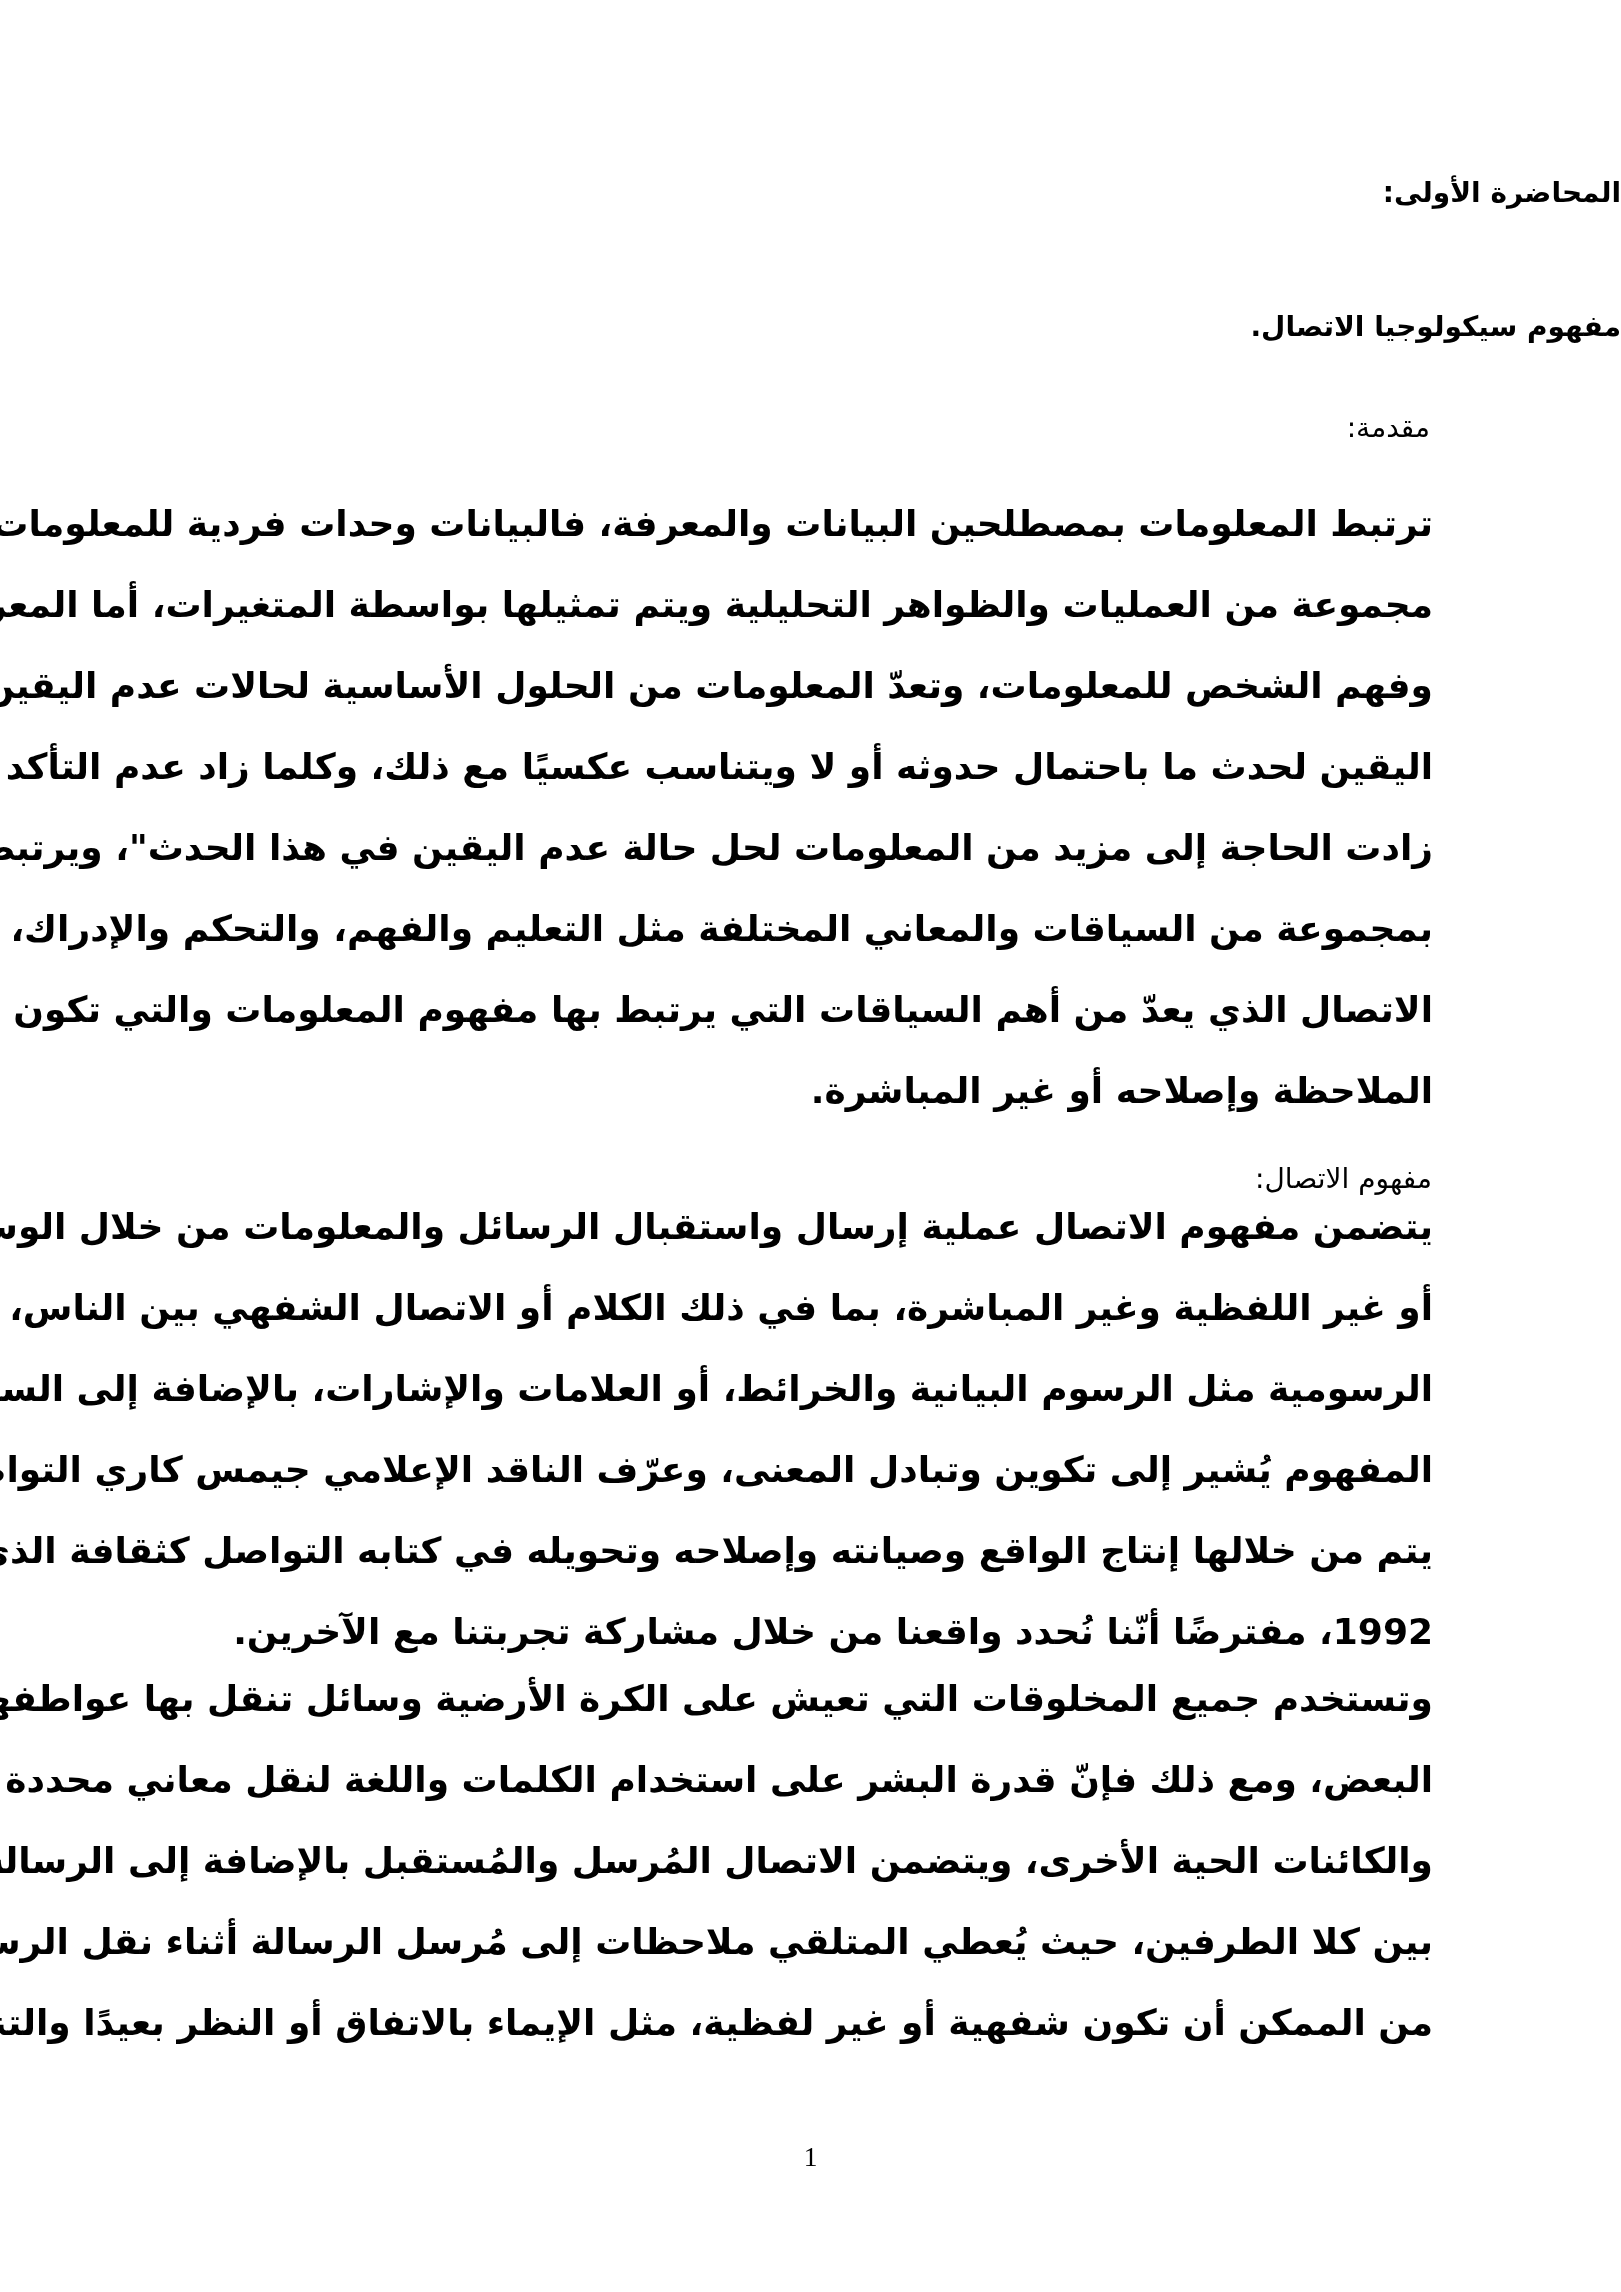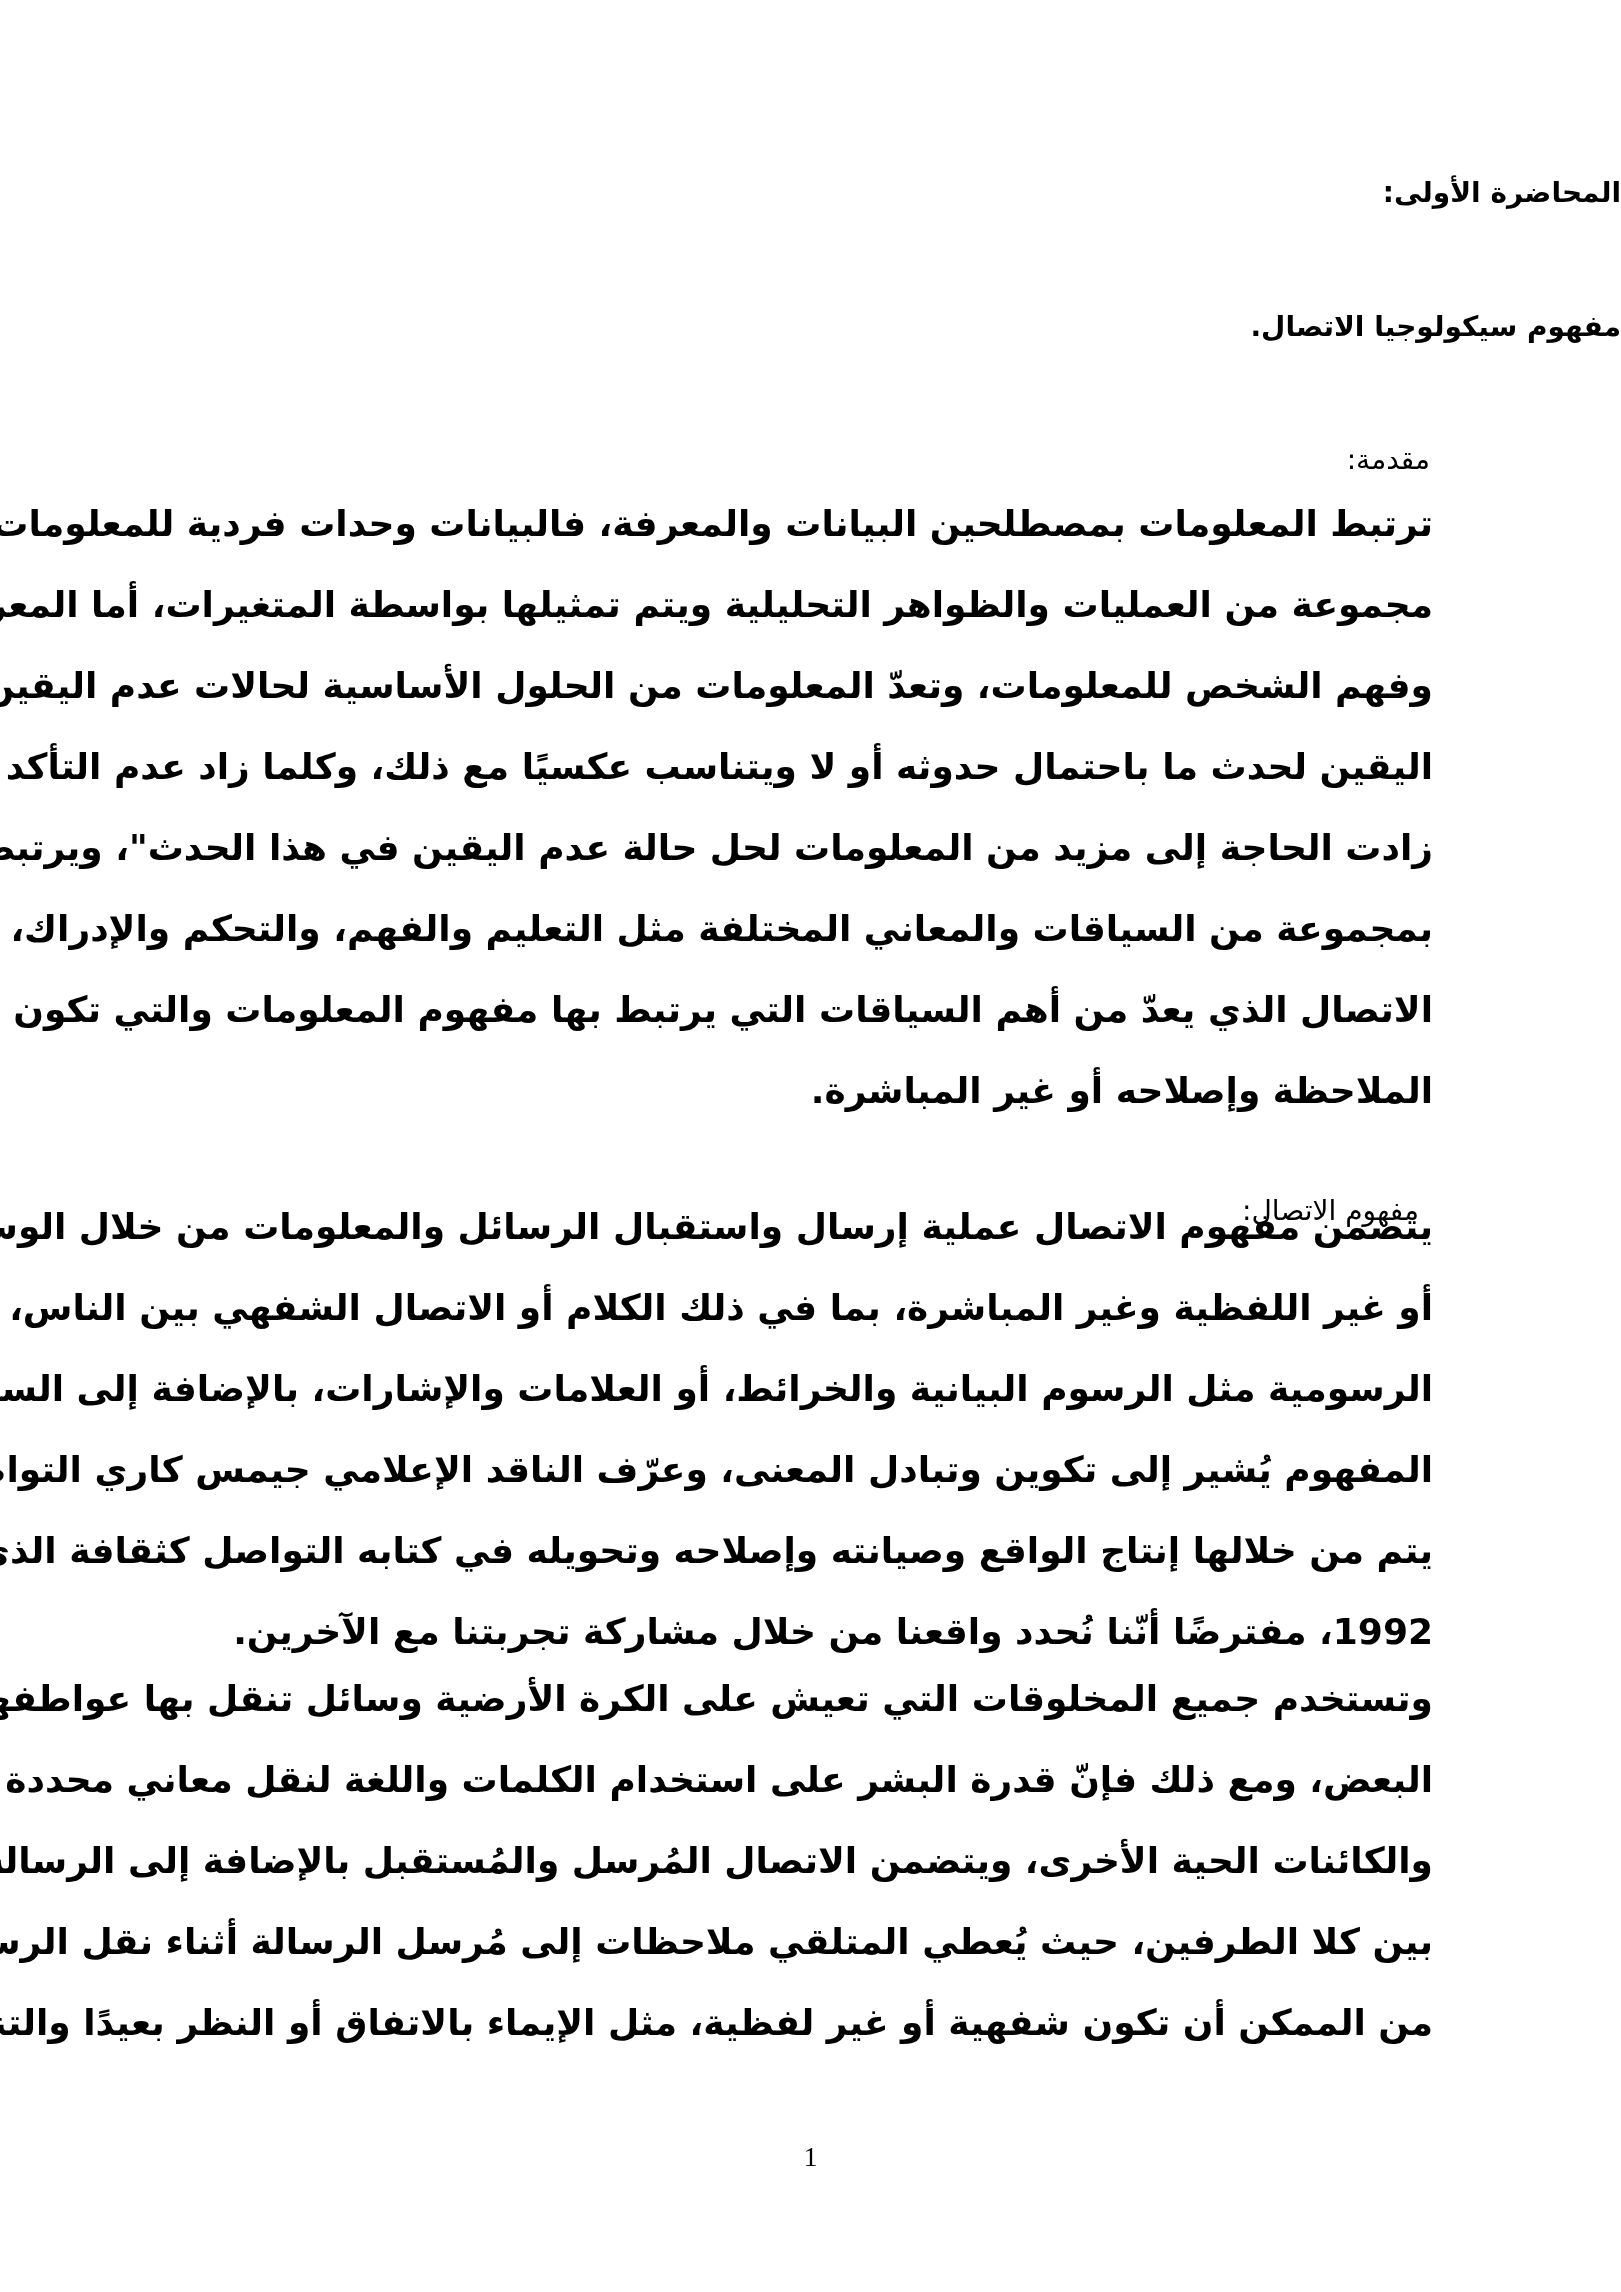--- a/index.html
+++ b/index.html
@@ -39,7 +39,6 @@
     right: 191px;
     text-align: right;
     font-weight: bold;
-    margin-top: 32px;
   }
   .para {
     position: absolute;

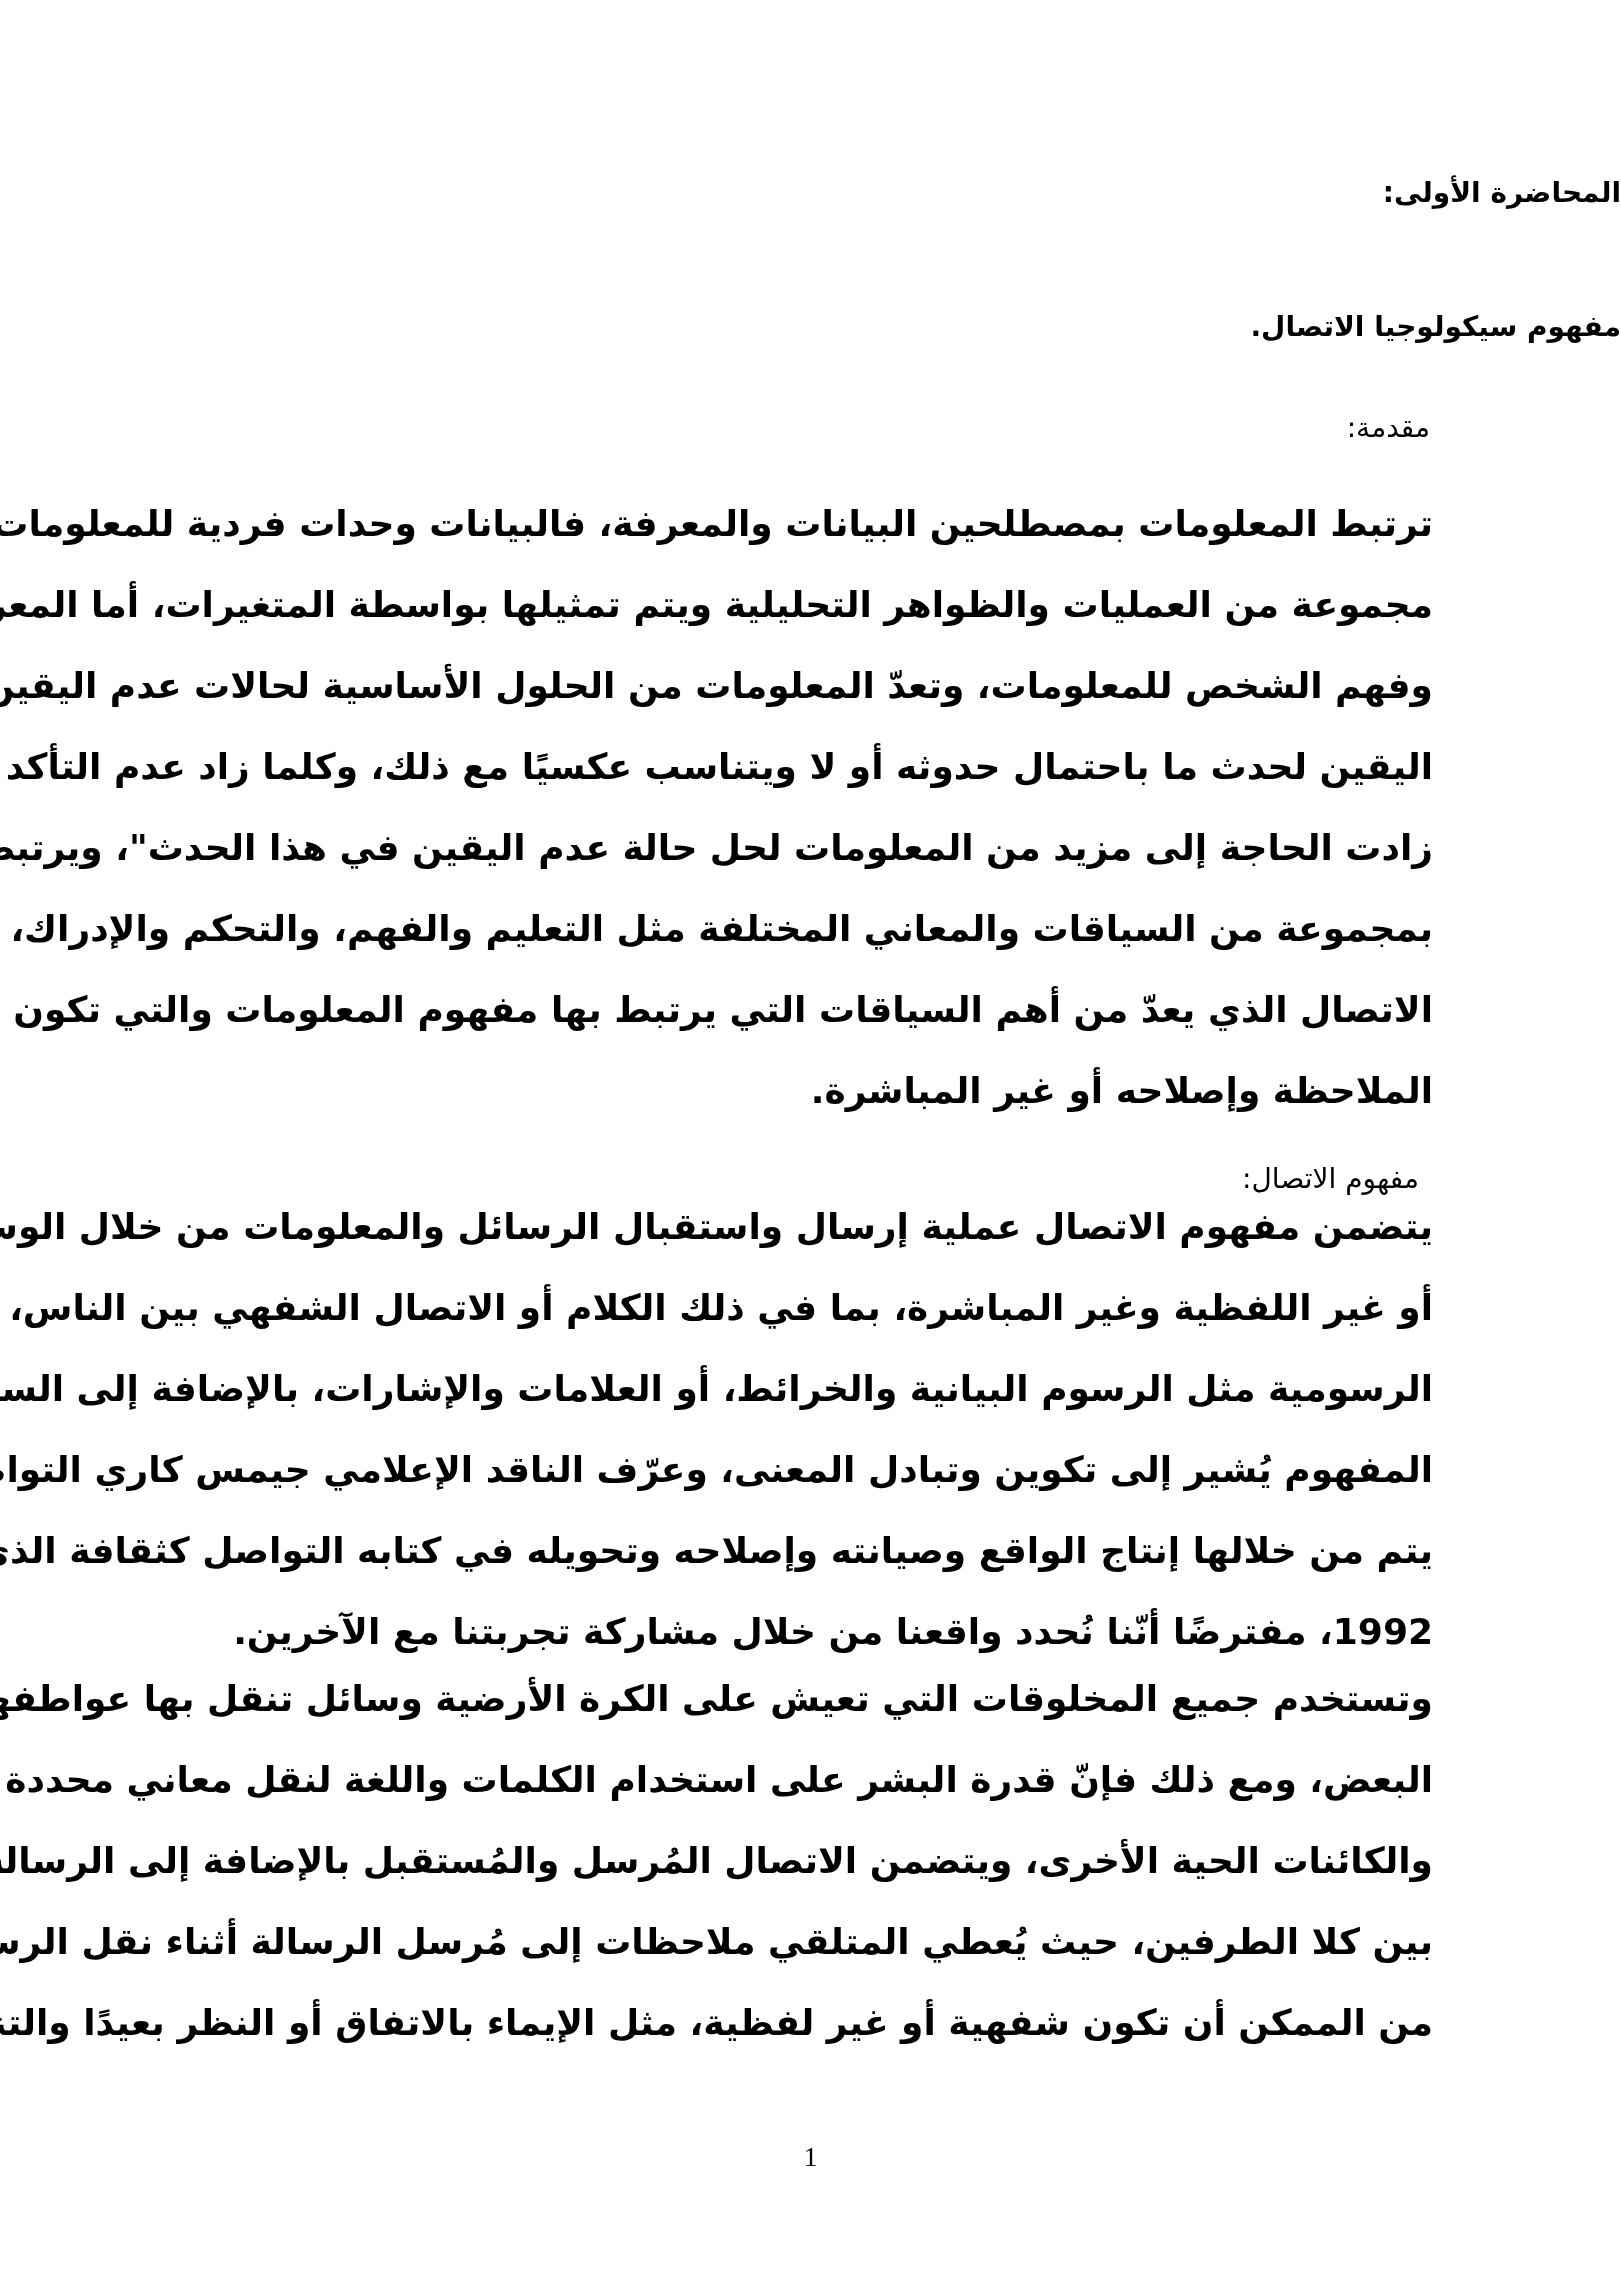--- a/index.html
+++ b/index.html
@@ -95,7 +95,7 @@
     <span class="pline last">الملاحظة وإصلاحه أو غير المباشرة.</span>
   </div>
 
-  <div class="line heading-right" style="top:1159px; right:202px; font-weight:normal;">مفهوم الاتصال:</div>
+  <div class="line heading-right" style="top:1159px; right:189px; font-weight:normal;">مفهوم الاتصال:</div>
 
   <div class="para" style="top:1186px;">
     <span class="pline">يتضمن مفهوم الاتصال عملية إرسال واستقبال الرسائل والمعلومات من خلال الوسائل اللفظية المباشرة</span>

